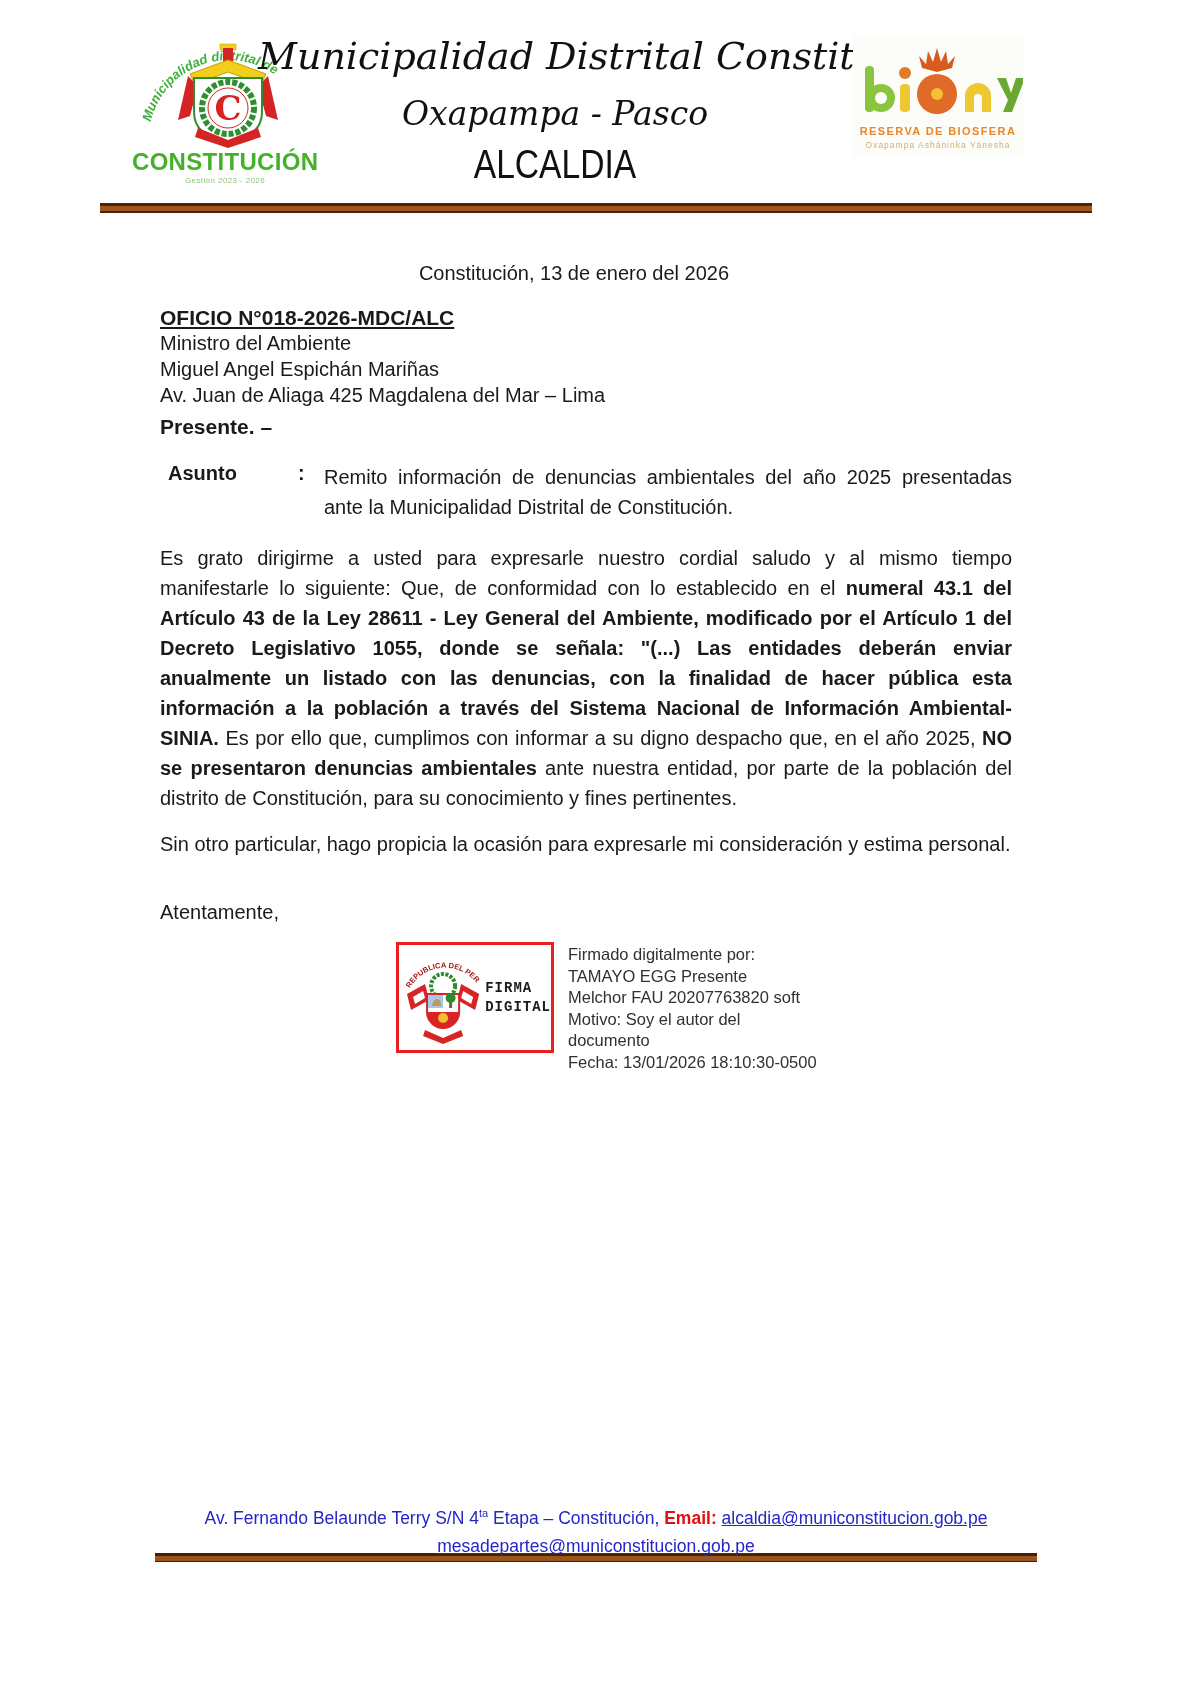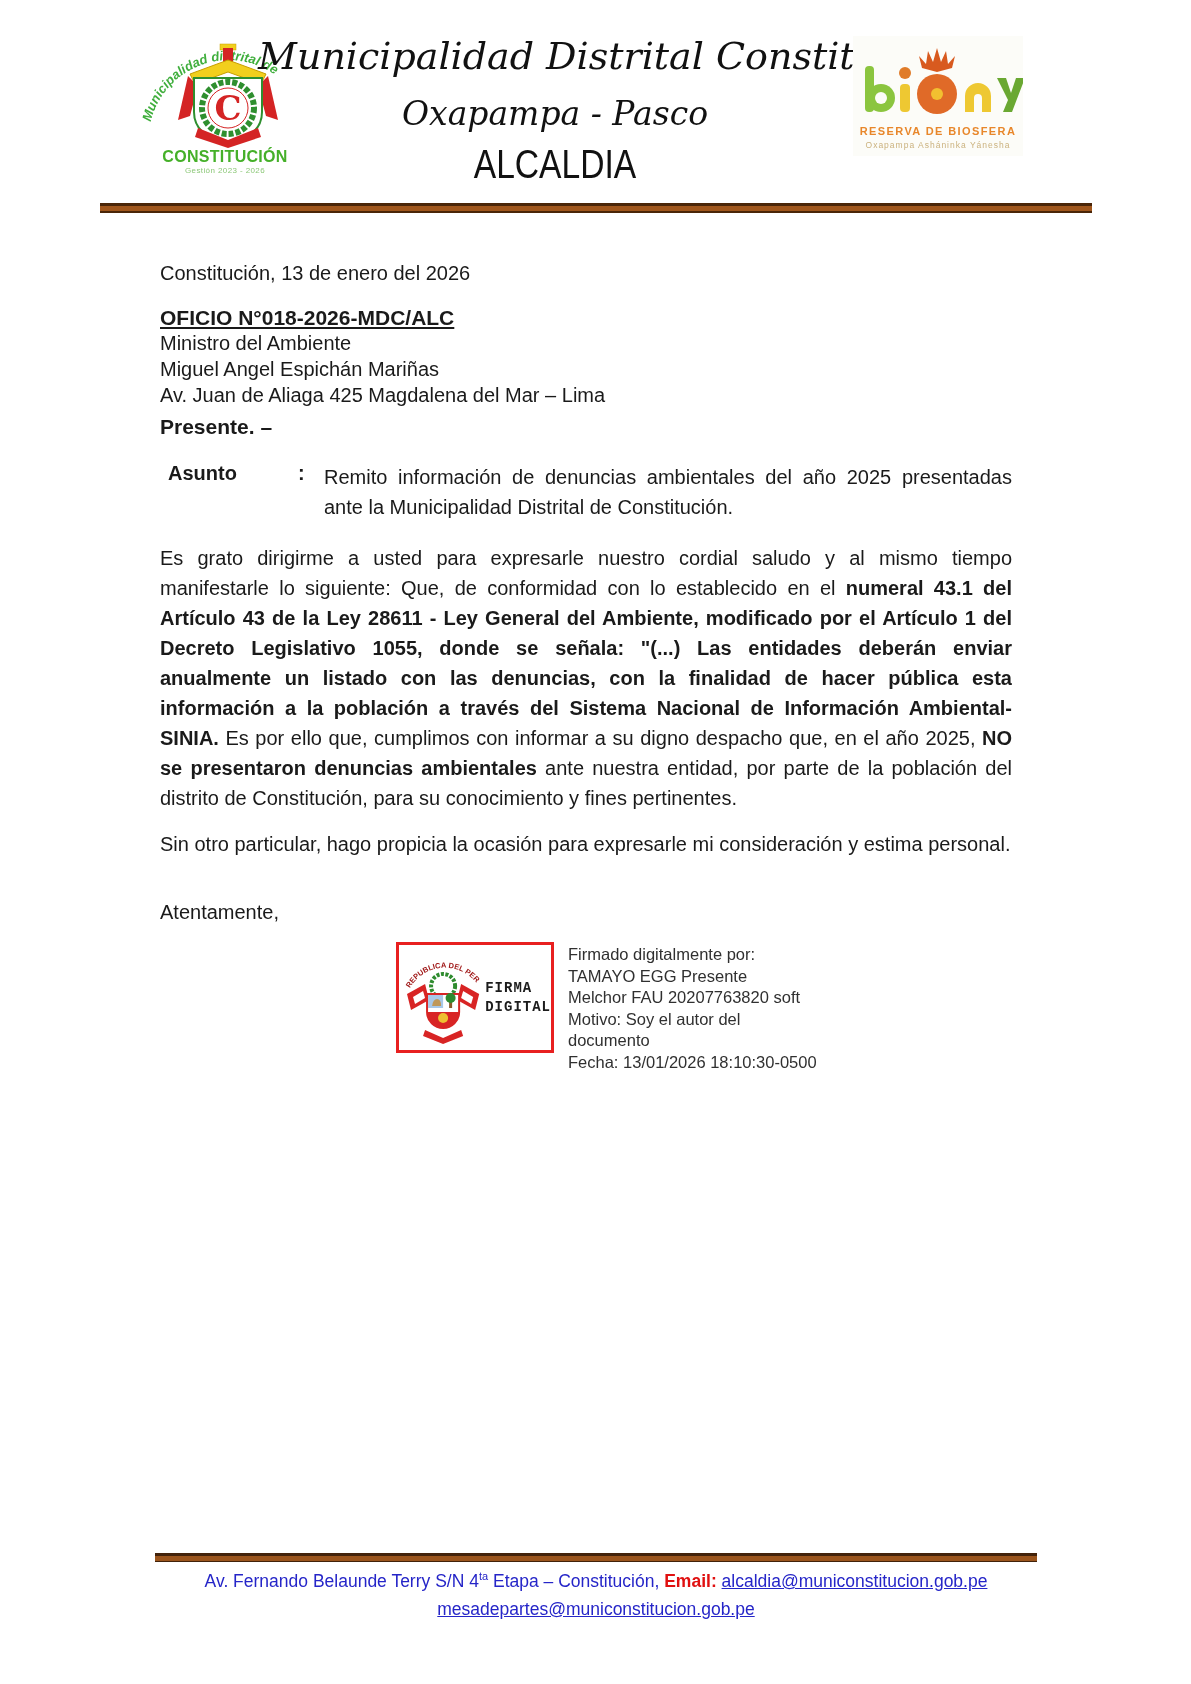--- a/index.html
+++ b/index.html
@@ -10,7 +10,7 @@
 
   
   .logo-left { position:absolute; left:132px; top:26px; width:186px; text-align:center; }
-  .logo-left-name { margin-top:-4px; font-size:16px; font-weight:bold; color:#45b029; letter-spacing:0.3px; }
+  .logo-left-name { margin-top:-4px; font-size:24px; font-weight:bold; color:#45b029; letter-spacing:0.3px; }
   .logo-left-tagline { font-size:8px; color:#8cc878; letter-spacing:0.4px; }
 
   .header-center { position:absolute; left:258px; top:34px; width:594px; text-align:center; }

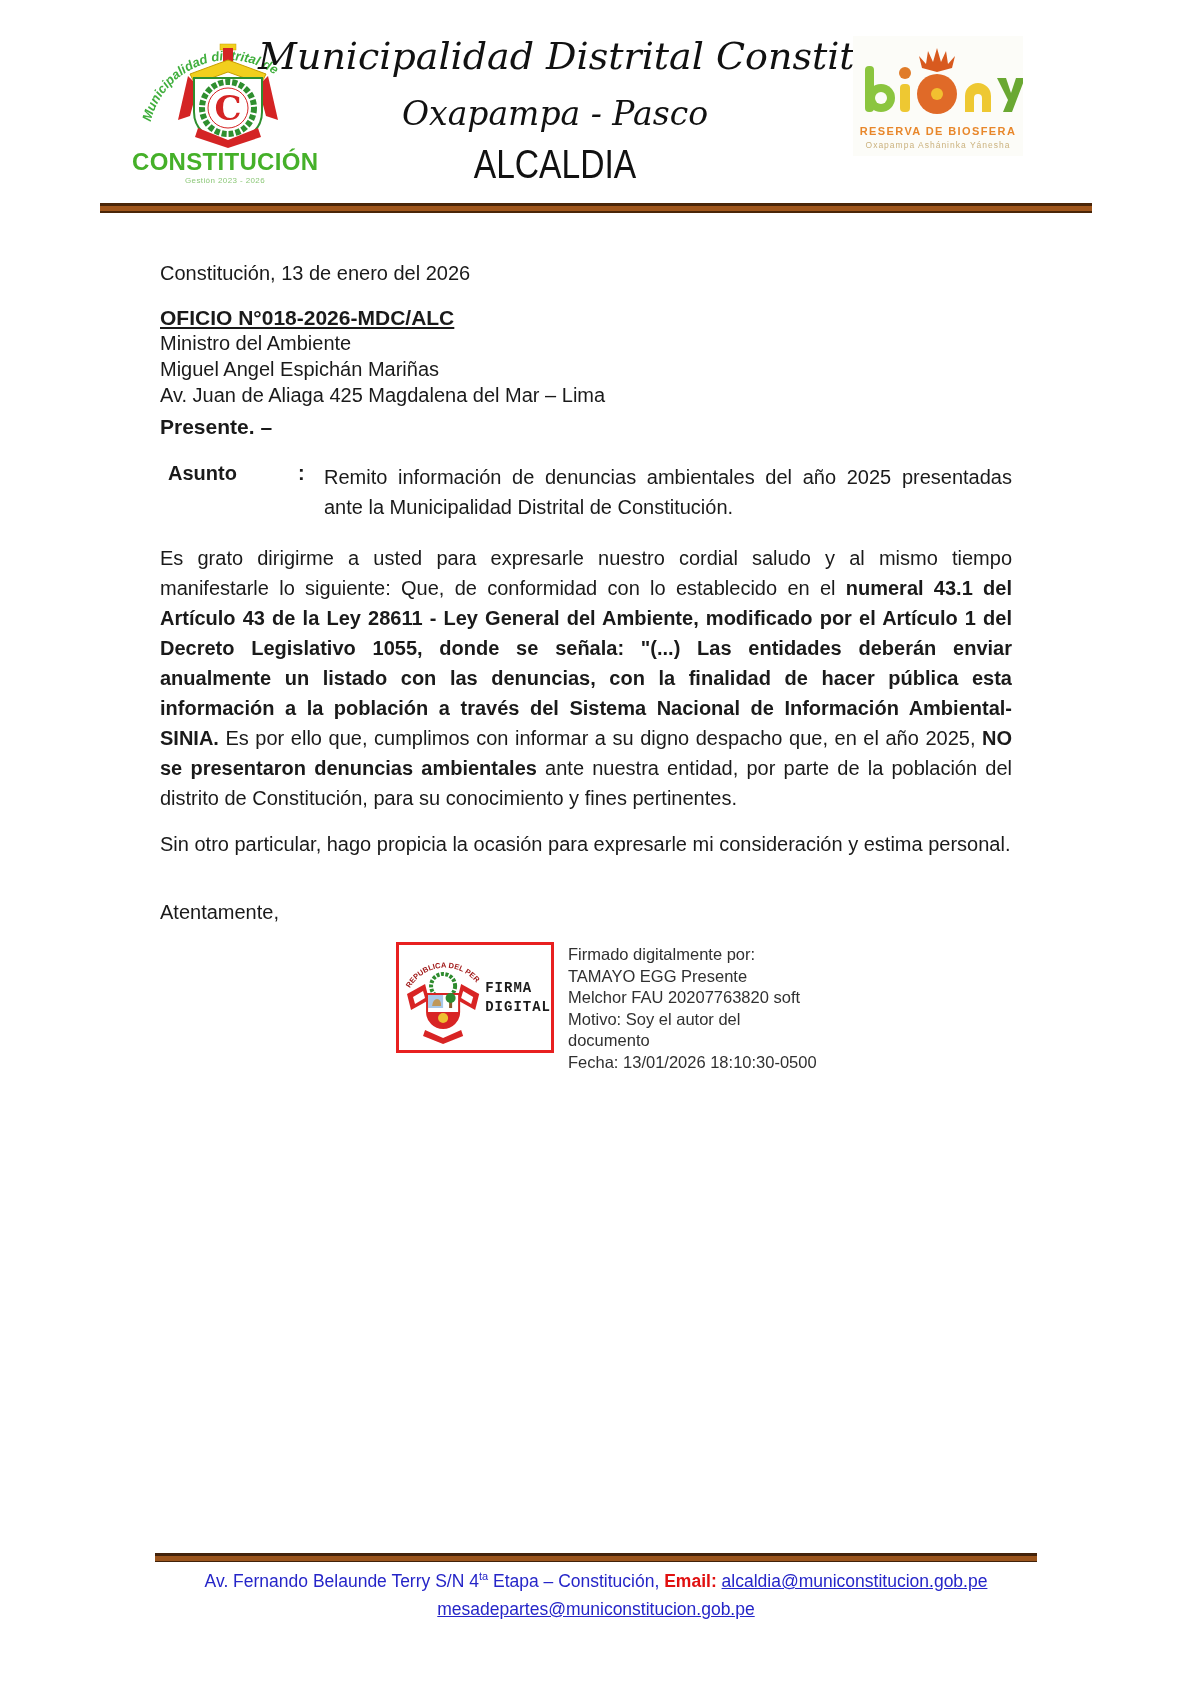--- a/index.html
+++ b/index.html
@@ -25,7 +25,7 @@
 
   
   .doc { position:absolute; left:160px; top:262px; width:852px; font-size:20px; }
-  .date-line { text-align:left; padding-right:24px; }
+  .date-line { text-align:center; padding-right:24px; }
   .oficio { margin-top:21px; font-size:21px; font-weight:bold; text-decoration:underline; }
   .salutation { margin-top:25px; font-size:21px; font-weight:bold; line-height:26px; }
   .addr-line { line-height:26px; }

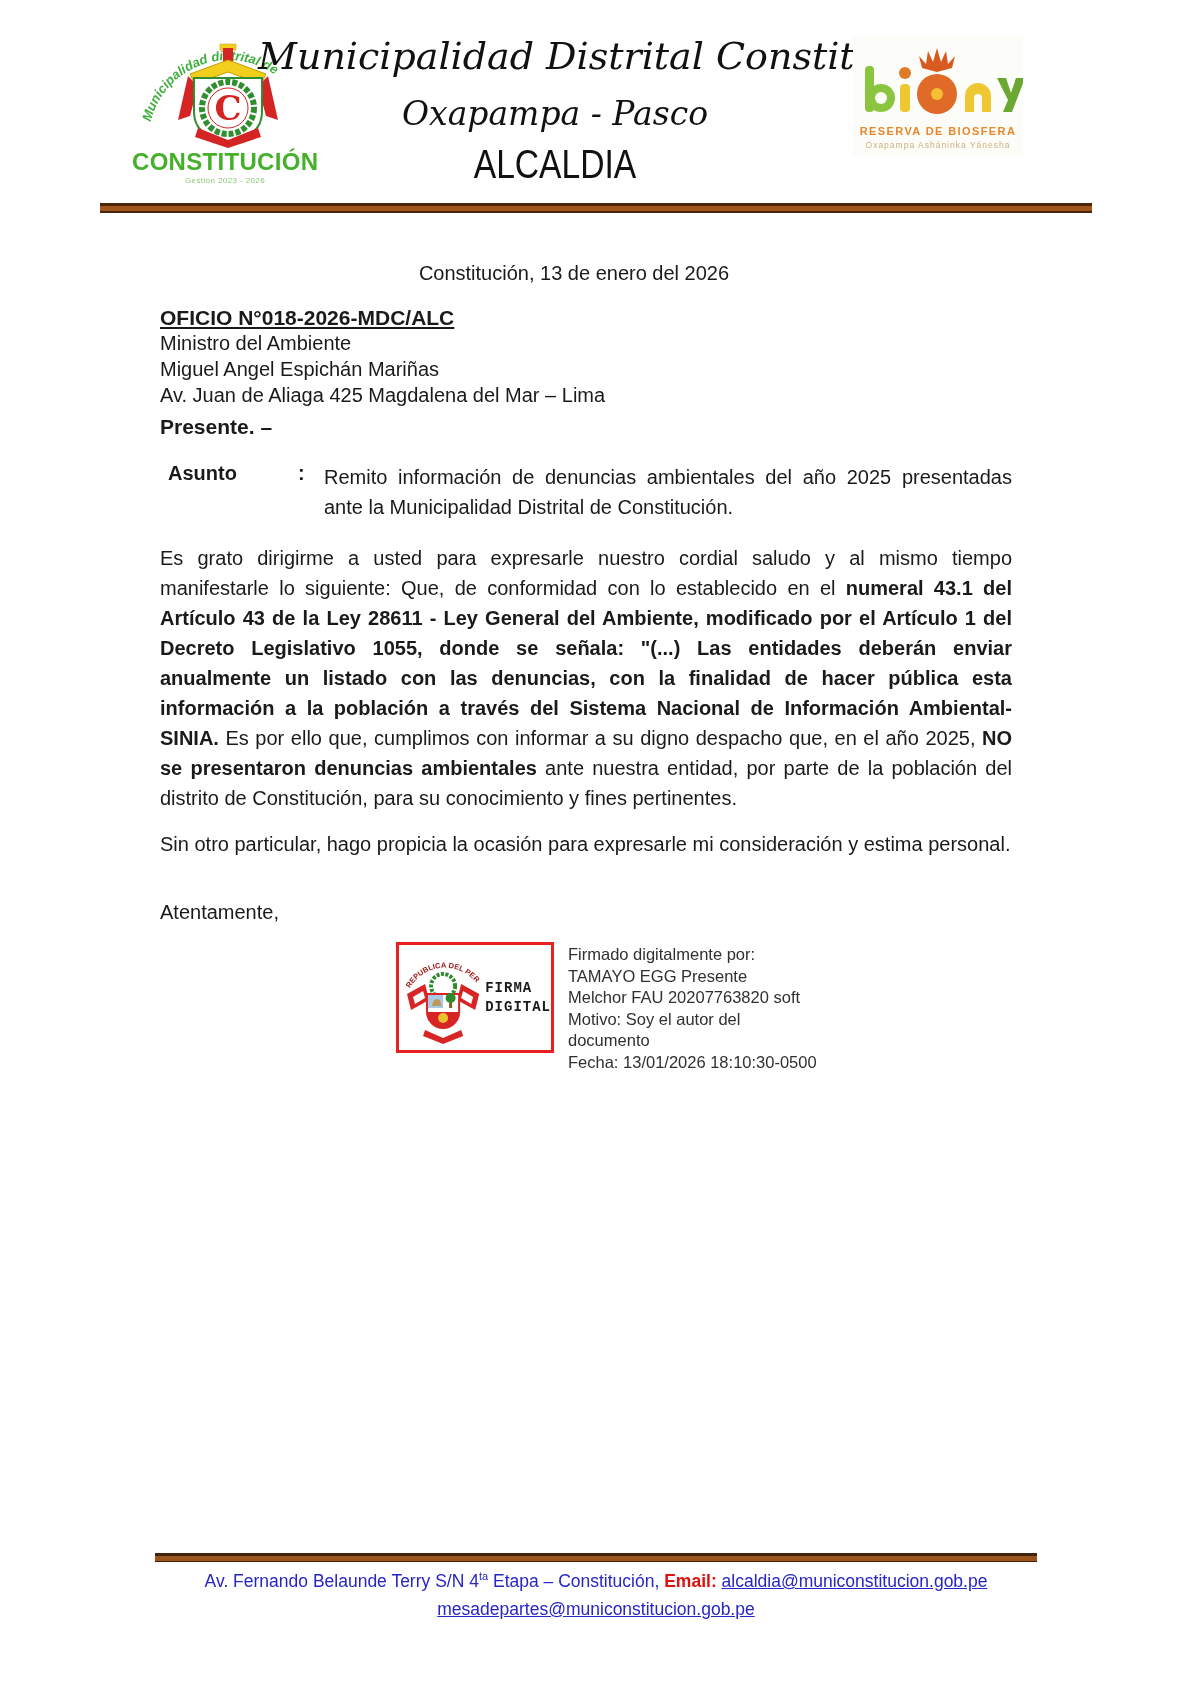--- a/index.html
+++ b/index.html
@@ -51,7 +51,7 @@
   
   .footer-bar { position:absolute; left:155px; top:1553px; width:882px; height:5px;
     background:#9a541c; border-top:3px solid #42220a; border-bottom:1px solid #42220a; }
-  .footer-text { position:absolute; left:125px; top:1564px; width:942px; text-align:center;
+  .footer-text { position:absolute; left:125px; top:1501px; width:942px; text-align:center;
     font-size:17.5px; color:#2525c8; line-height:24px; }
   .footer-sup { vertical-align:super; font-size:11px; }
   .email-label { color:#e01010; font-weight:bold; }

